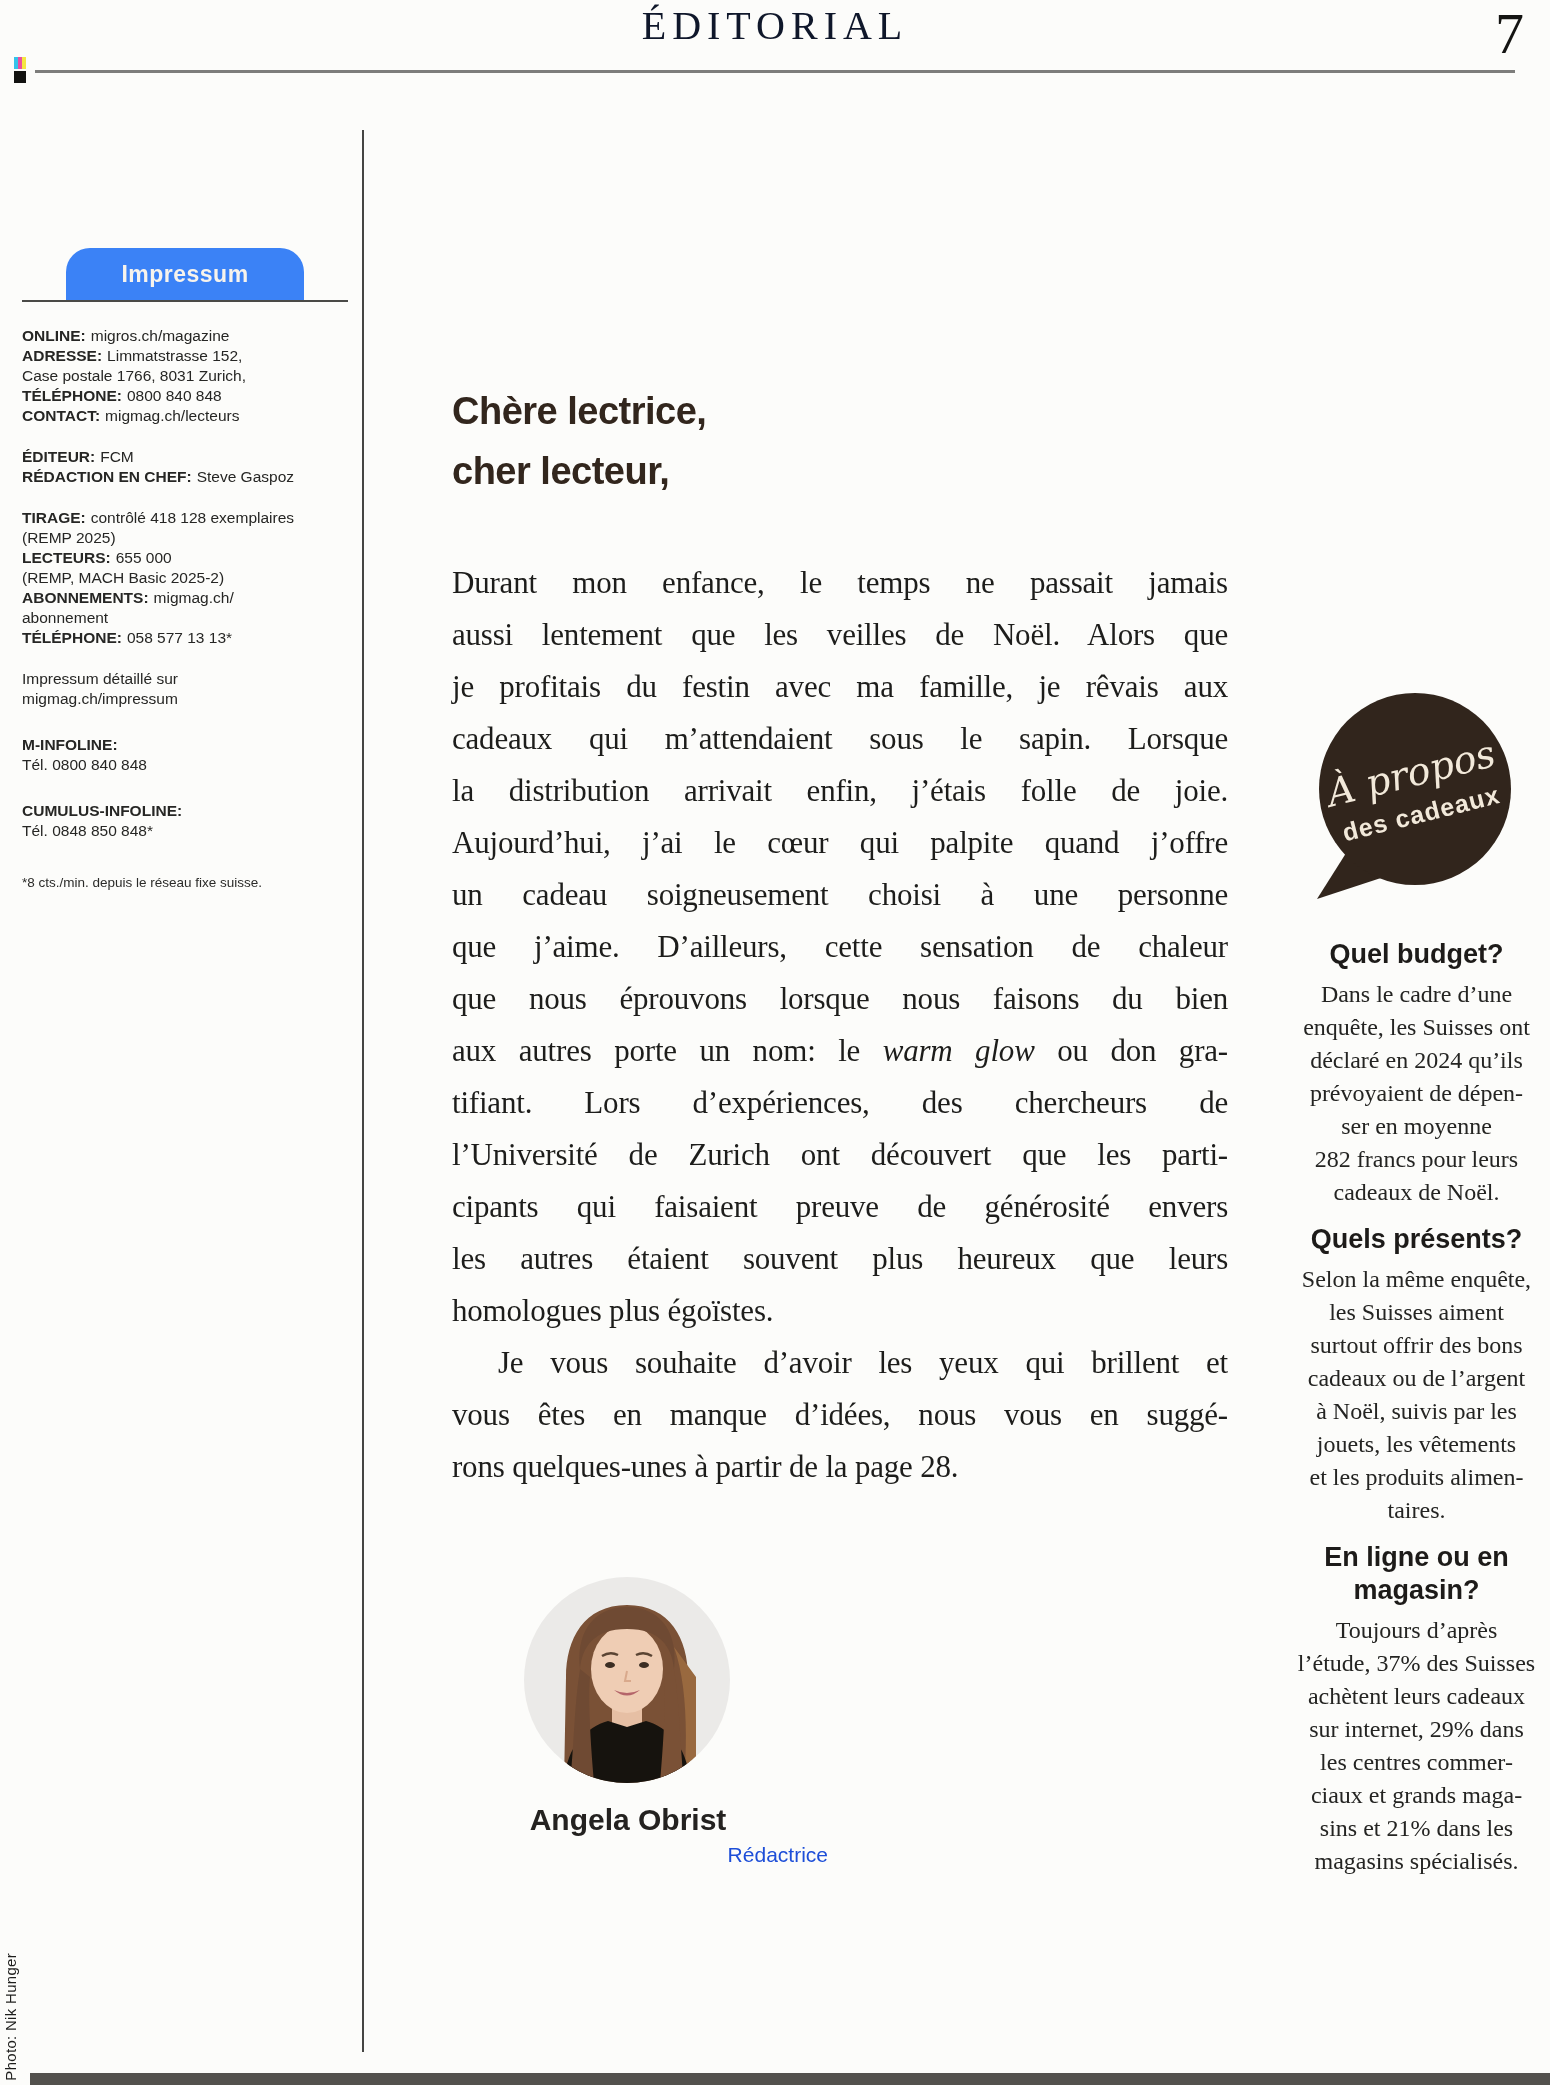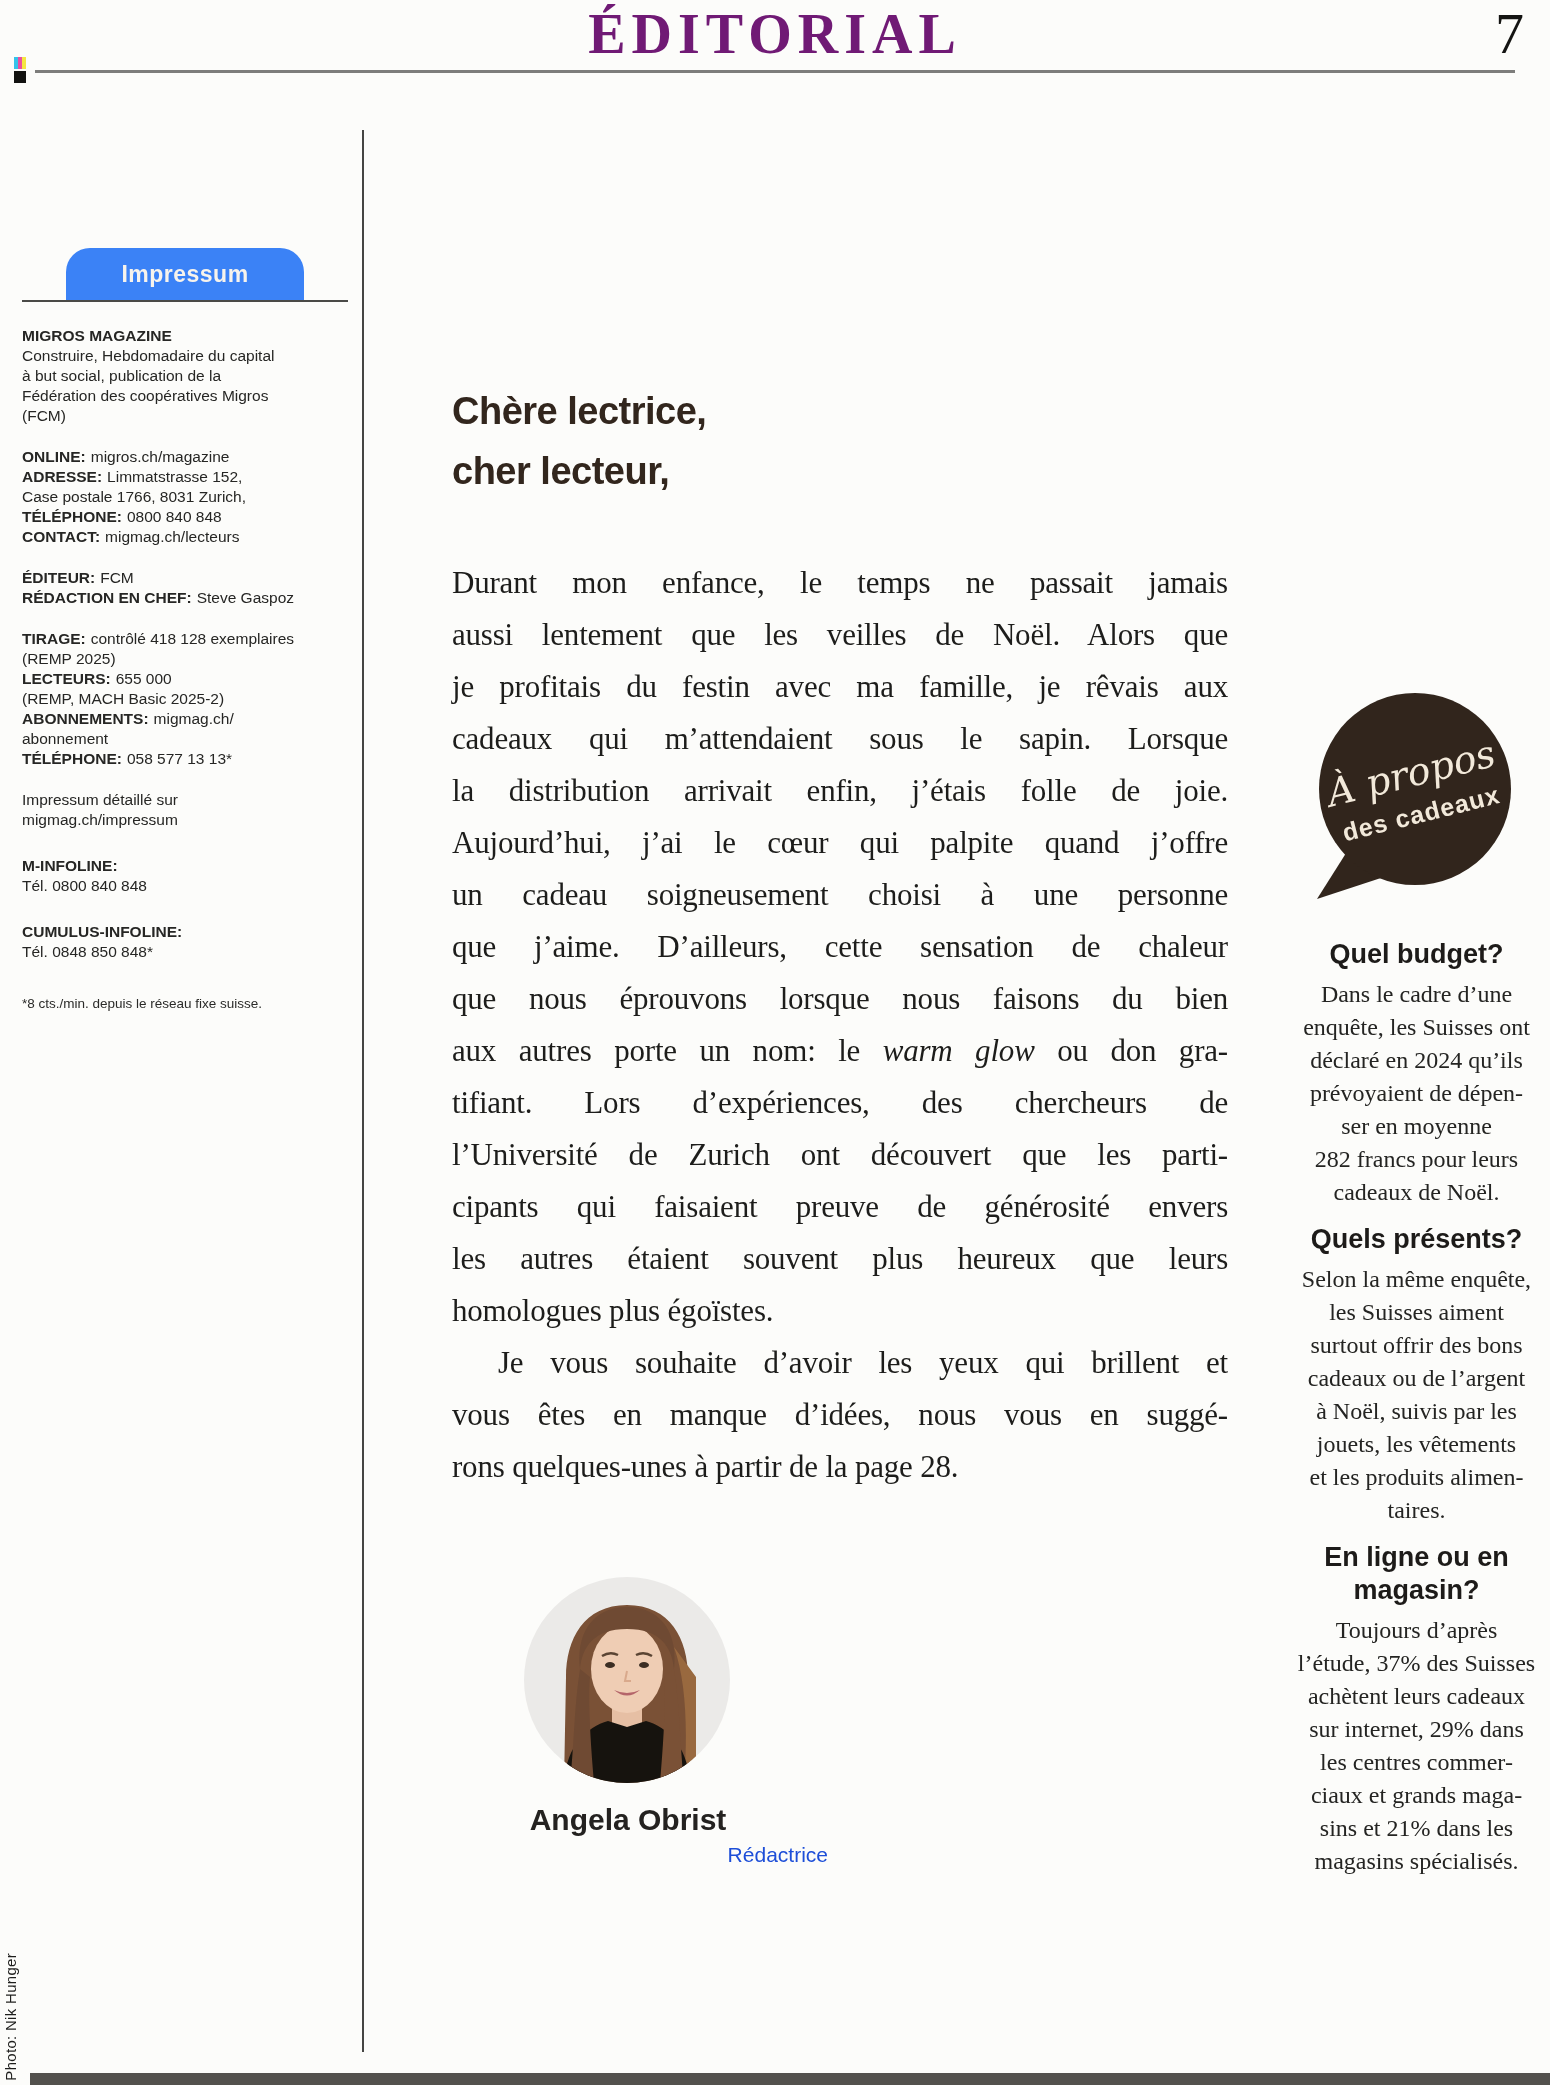--- a/index.html
+++ b/index.html
@@ -16,8 +16,8 @@
     position:absolute; top:2px; left:0; width:100%;
     text-align:center;
     font-family:"Liberation Serif", serif;
-    font-size:56px; letter-spacing:6px; font-weight:700;
-    color:#701a75;
+    font-size:40px; letter-spacing:6px; font-weight:400;
+    color:#0f172a;
   }
   .mast-pagenum {
     position:absolute; top:0px; right:26px;

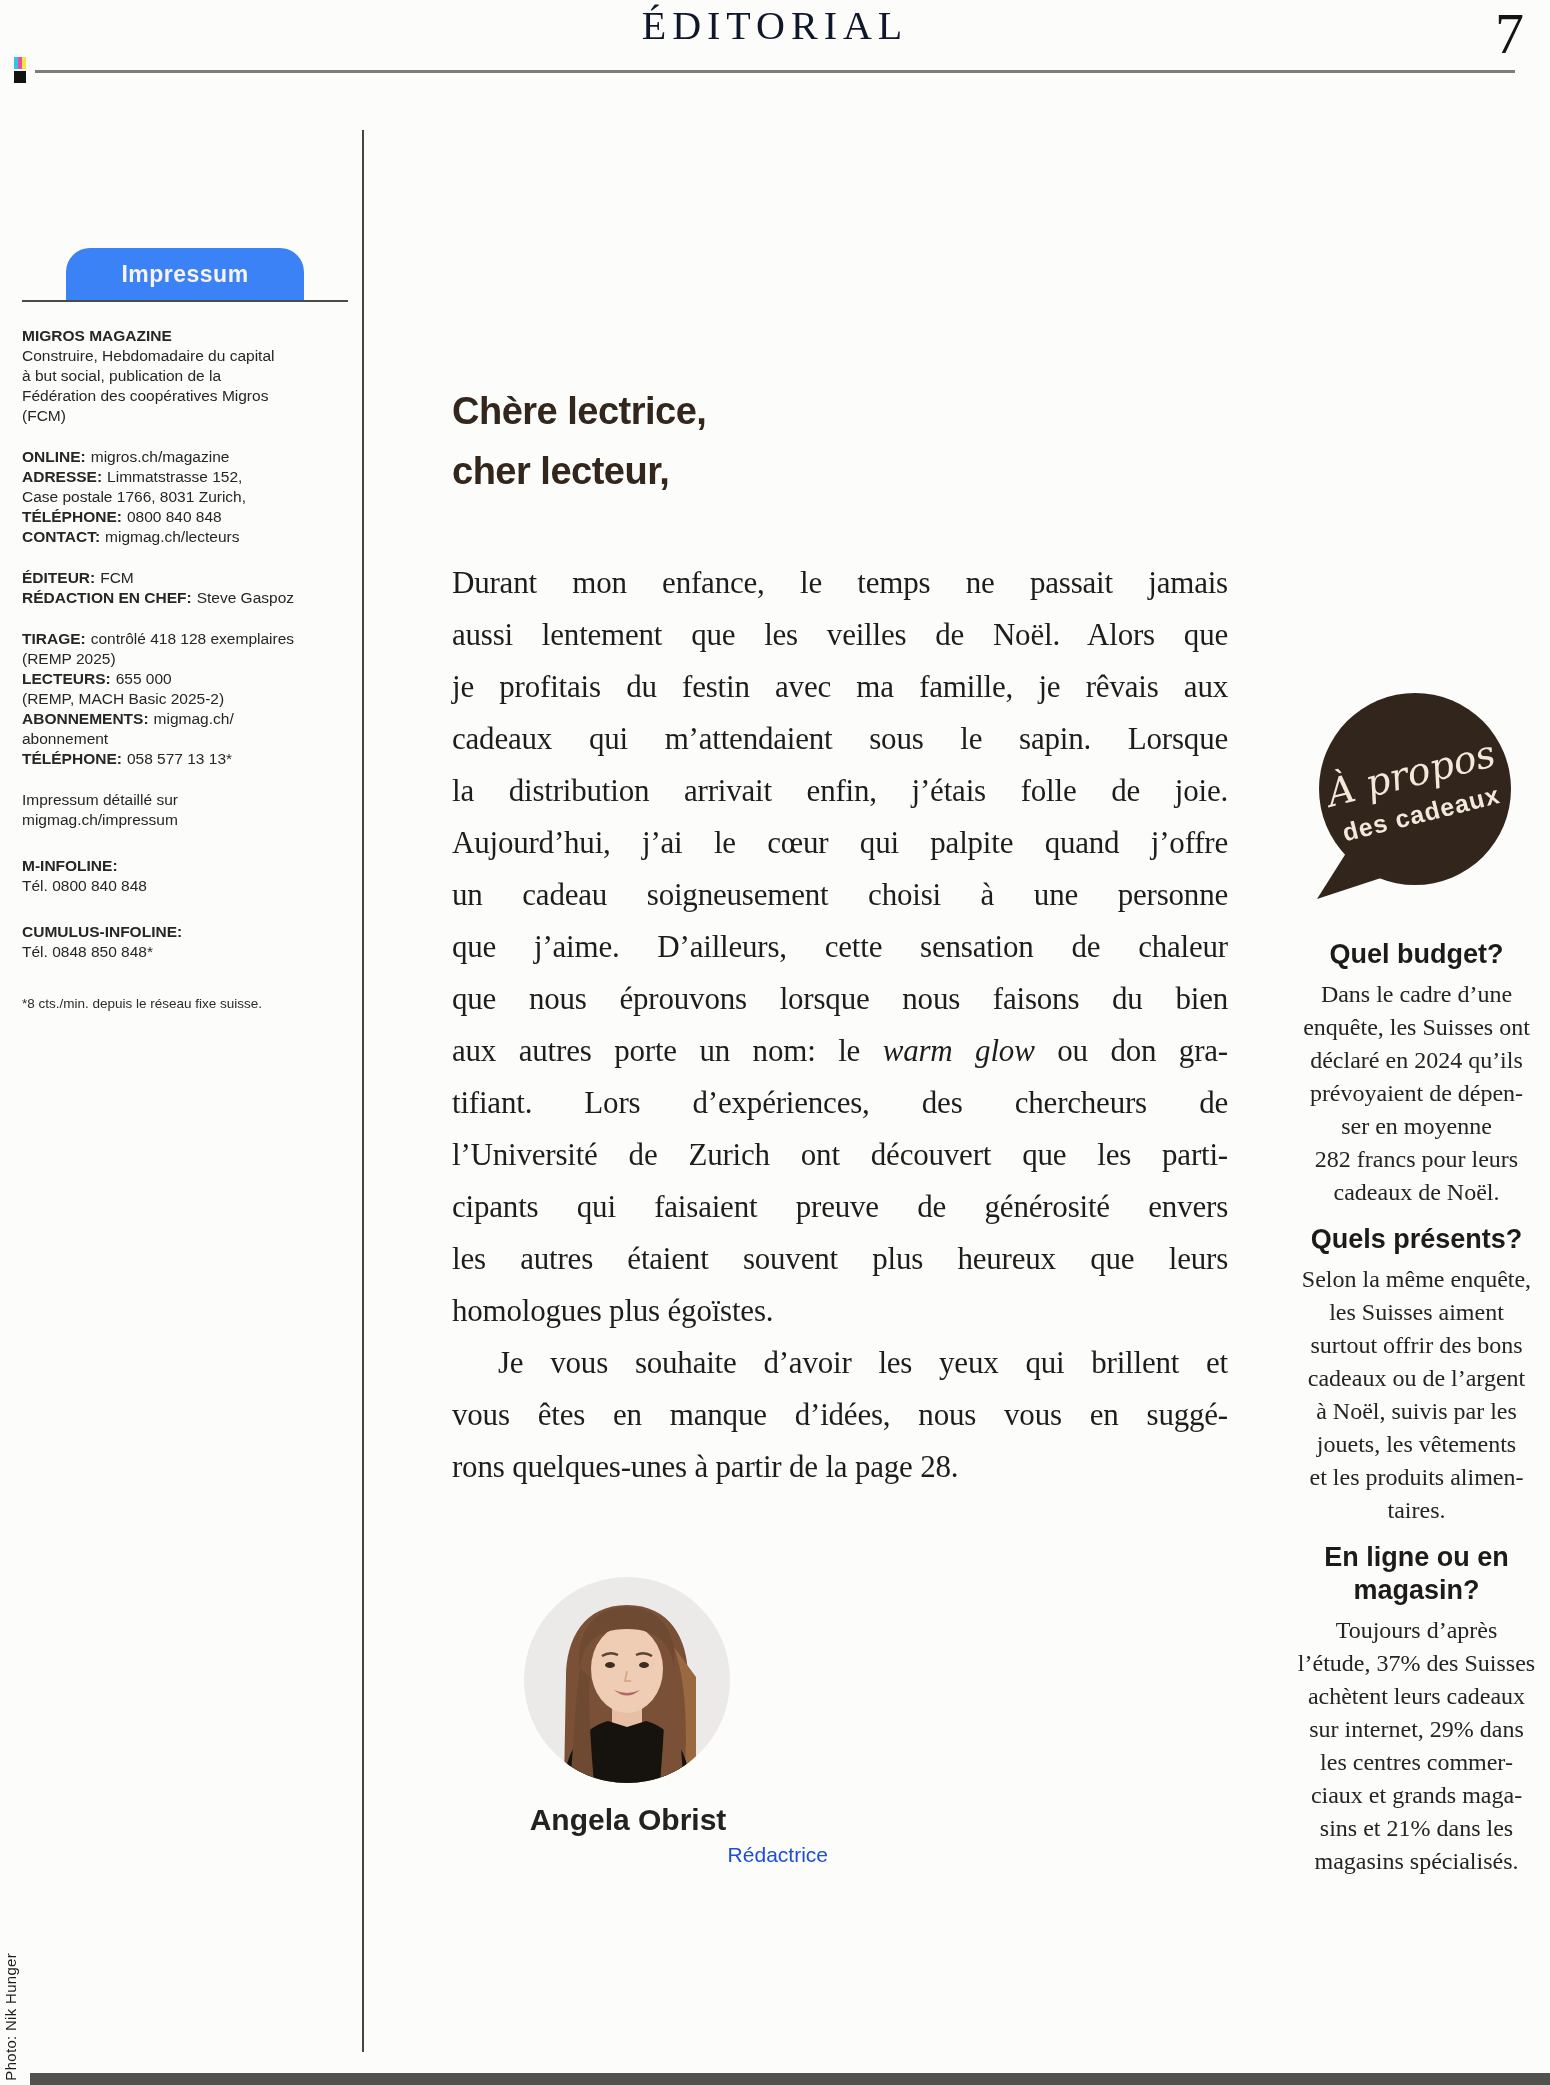--- a/index.html
+++ b/index.html
@@ -117,13 +117,6 @@
     </div>
     <div class="imp-rule"></div>
     <div class="imp-body">
-      <div class="imp-block">
-        <div class="imp-line"><b>MIGROS MAGAZINE</b><span></span></div>
-        <div class="imp-line"><b></b><span>Construire, Hebdomadaire du capital
-à but social, publication de la
-Fédération des coopératives Migros
-(FCM)</span></div>
-      </div>
       <div class="imp-block">
         <div class="imp-line"><b>ONLINE:</b><span>migros.ch/magazine</span></div>
         <div class="imp-line"><b>ADRESSE:</b><span>Limmatstrasse 152,

